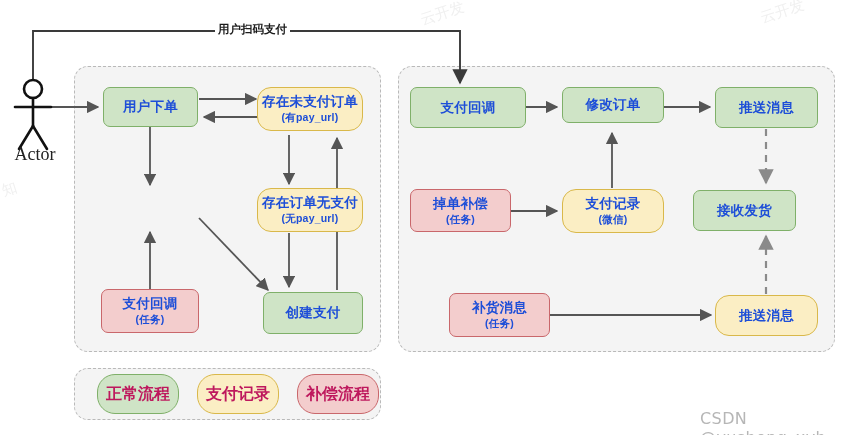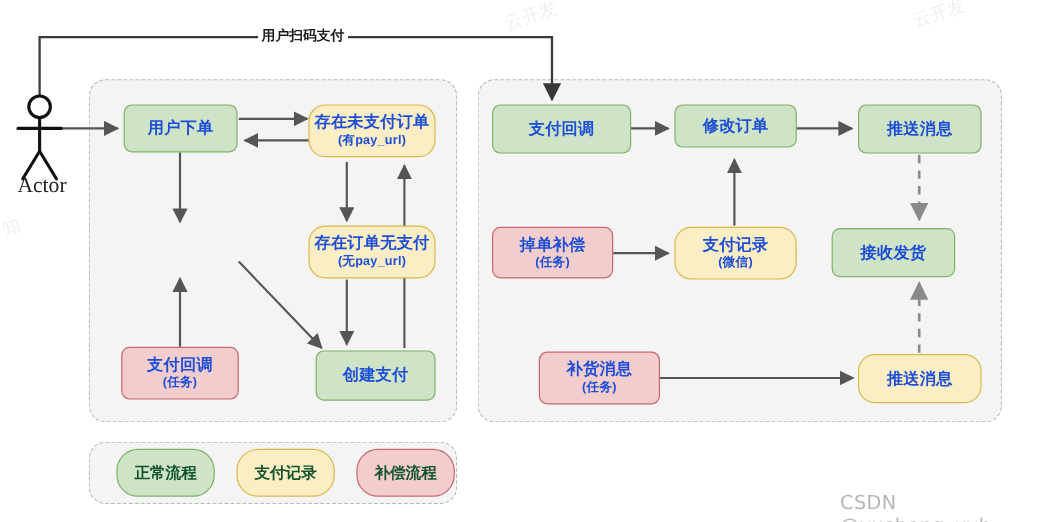--- a/index.html
+++ b/index.html
@@ -78,9 +78,9 @@
     display: flex;
     align-items: center;
     justify-content: center;
-    font-size: 13px;
-    font-weight: 700;
-    color: #14532d;
+    font-size: 16px;
+    font-weight: 700;
+    color: #be185d;
   }
   .actor-label {
     position: absolute;

